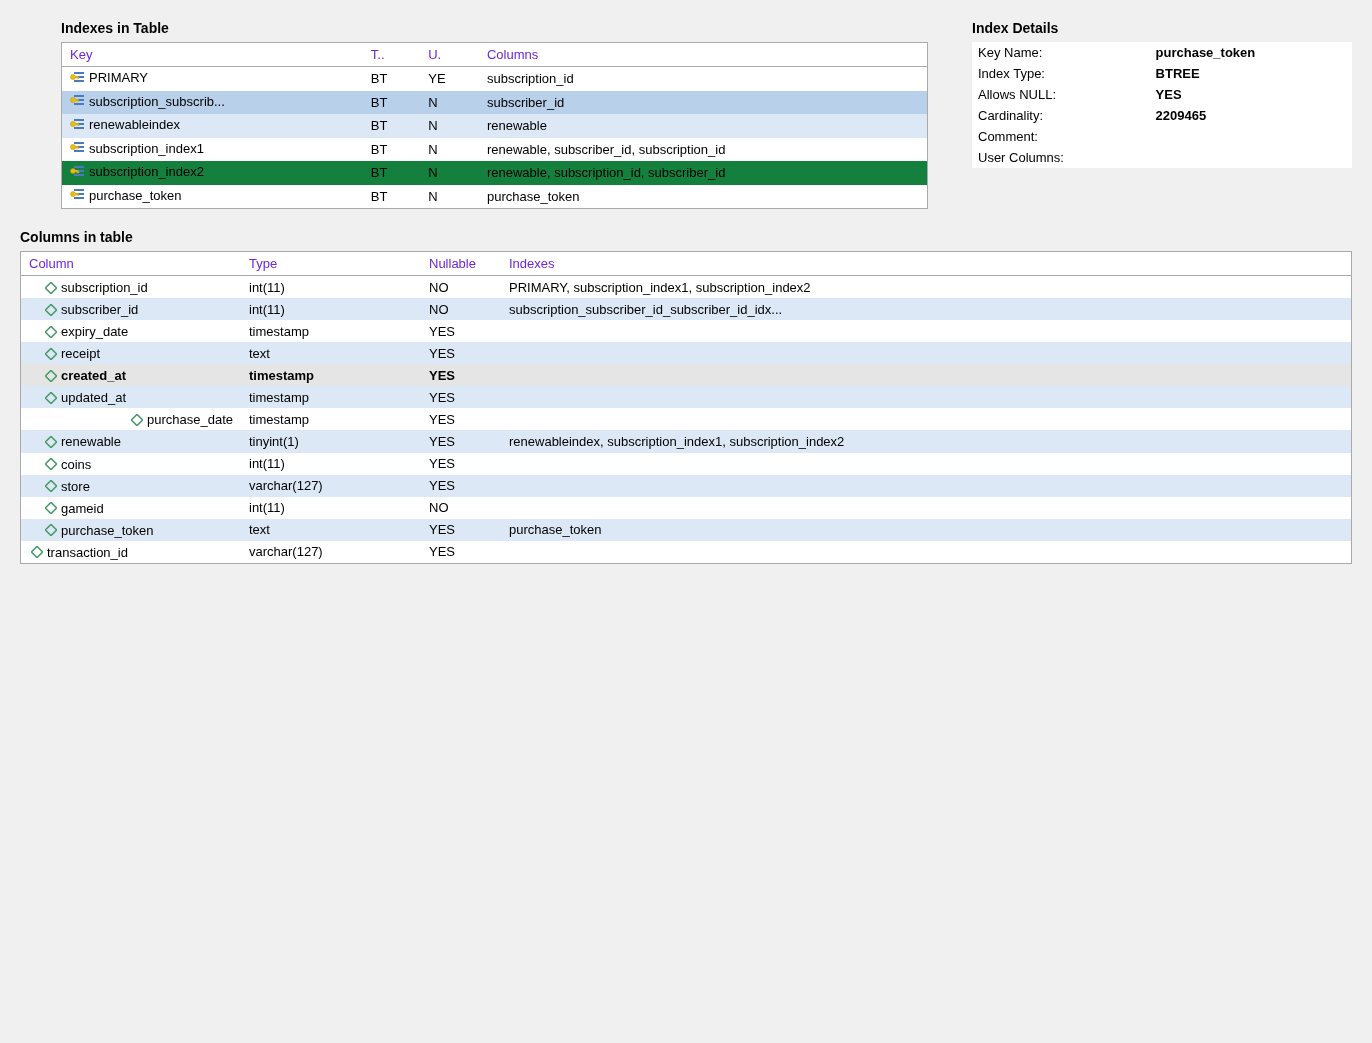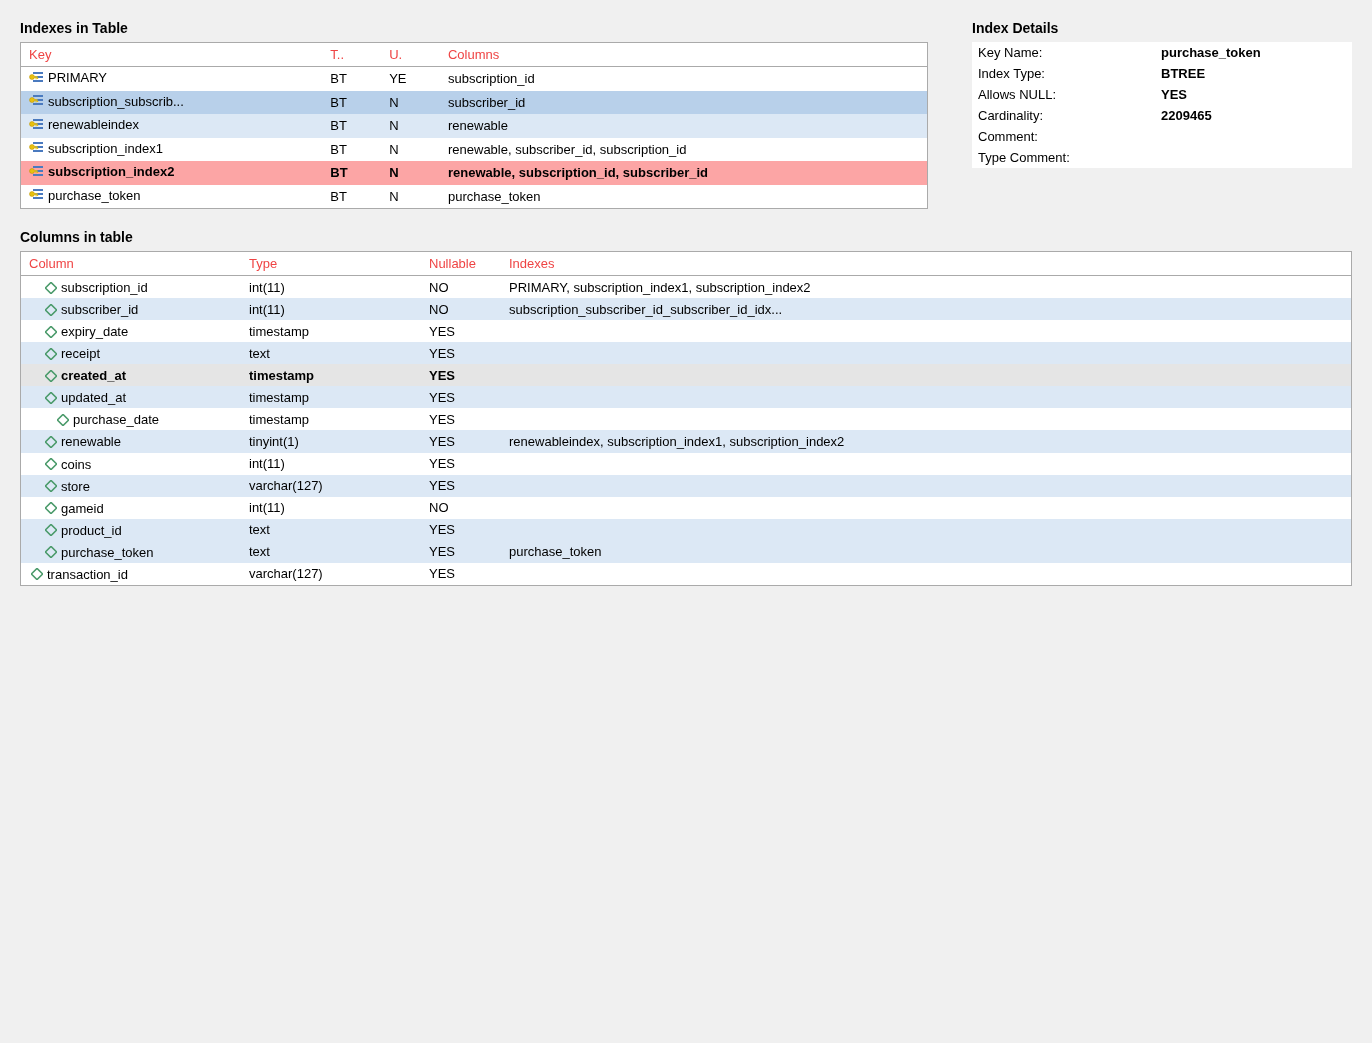--- a/index.html
+++ b/index.html
@@ -18,6 +18,7 @@
       display: flex;
       gap: 44px;
       margin-bottom: 20px;
+      margin-left: 41px;
     }
     .indexes-in-table {
       flex: 1;

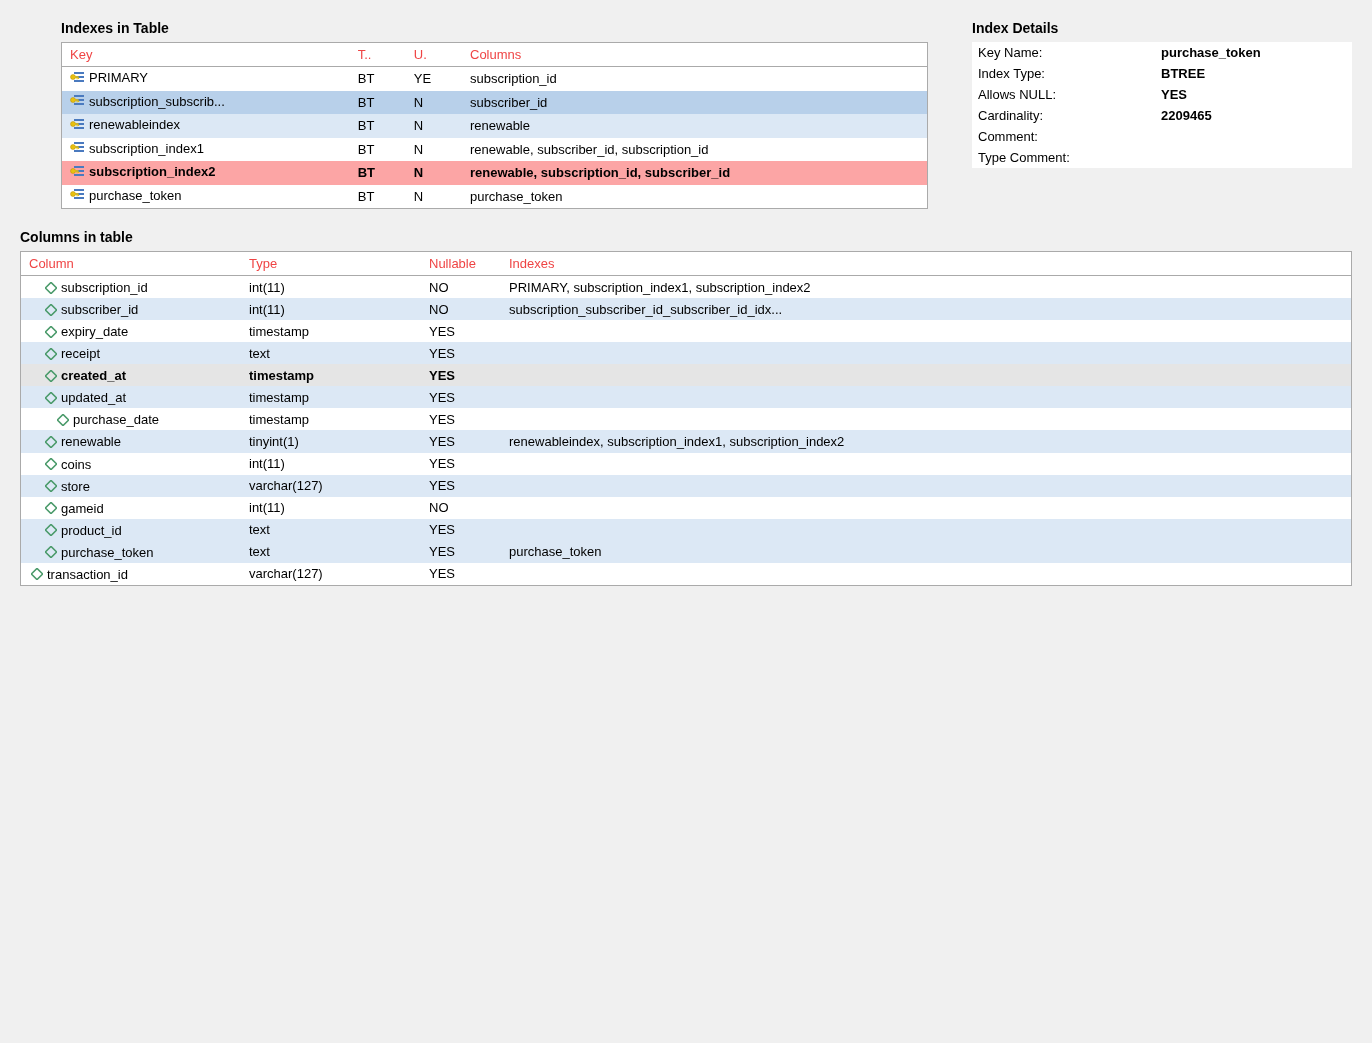--- a/index.html
+++ b/index.html
@@ -48,7 +48,7 @@
       padding: 4px 8px;
       text-align: left;
       font-weight: normal;
-      color: #ef4444;
+      color: #6d28d9;
       font-size: 13px;
     }
     table tbody tr {

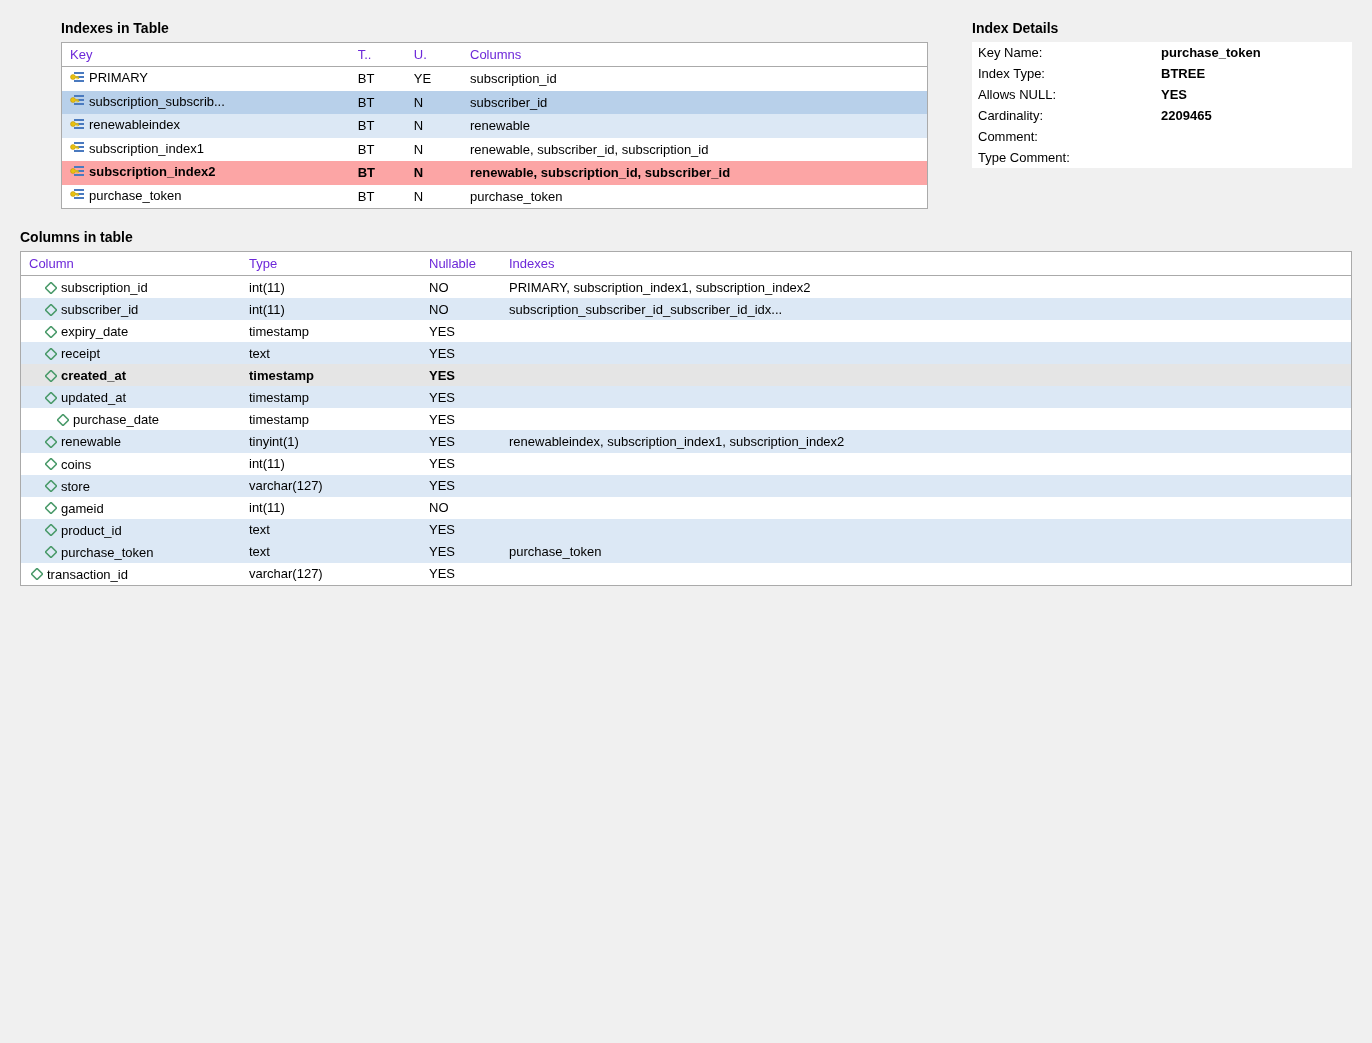--- a/index.html
+++ b/index.html
@@ -244,7 +244,7 @@
               <td class="value-cell"></td>
             </tr>
             <tr>
-              <td class="label-cell">Type Comment:</td>
+              <td class="label-cell">User Columns:</td>
               <td class="value-cell"></td>
             </tr>
           </tbody>

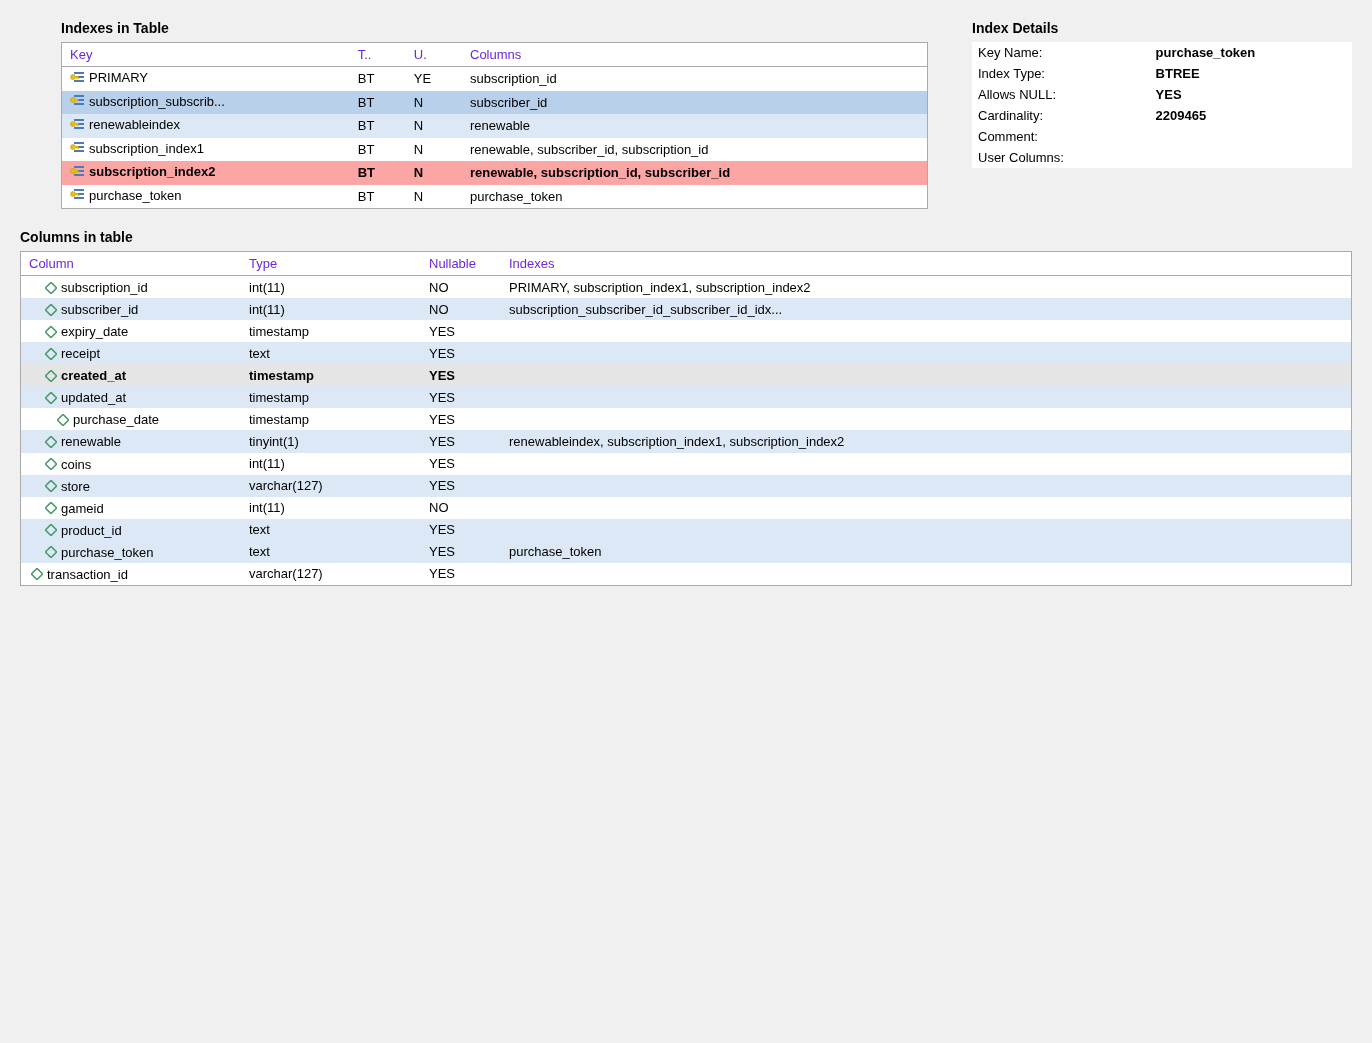--- a/index.html
+++ b/index.html
@@ -182,7 +182,7 @@
                 <td>N</td>
                 <td>renewable, subscriber_id, subscription_id</td>
               </tr>
-              <tr style="background: #fca5a5; font-weight: bold;">
+              <tr style="background: #15803d;">
                 <td><span class="index-icon"><span class="idx-icon"><svg viewBox="0 0 16 14" xmlns="http://www.w3.org/2000/svg">
 
       <rect x="4" y="1" width="10" height="2" fill="#4a7abf"></rect>

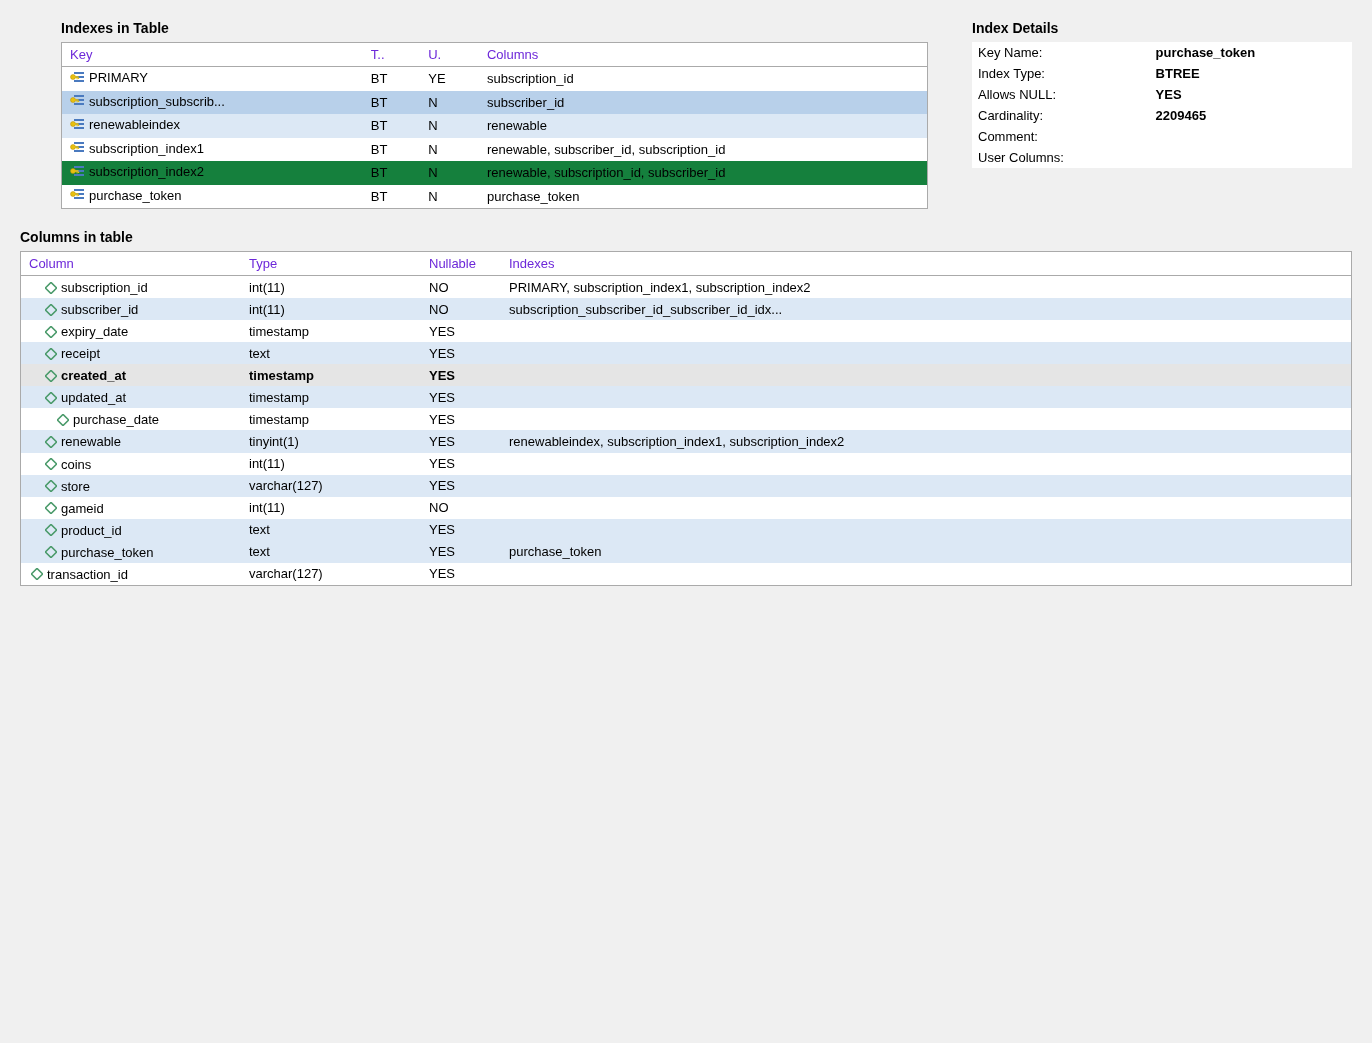--- a/index.html
+++ b/index.html
@@ -315,7 +315,7 @@
               <td></td>
             </tr>
             <tr style="background: rgb(255, 255, 255);">
-              <td style="padding-left: 36px;"><svg width="12" height="12" viewBox="0 0 12 12" xmlns="http://www.w3.org/2000/svg" style="display:inline-block;vertical-align:middle;margin-right:4px">
+              <td style="padding-left: 36px; text-align: right;"><svg width="12" height="12" viewBox="0 0 12 12" xmlns="http://www.w3.org/2000/svg" style="display:inline-block;vertical-align:middle;margin-right:4px">
       <rect x="2" y="2" width="8" height="8" rx="0" ry="0" fill="none" stroke="#4a9a6a" stroke-width="1.5" transform="rotate(45 6 6)"></rect>
     </svg><span class="col-name">purchase_date</span></td>
               <td>timestamp</td>

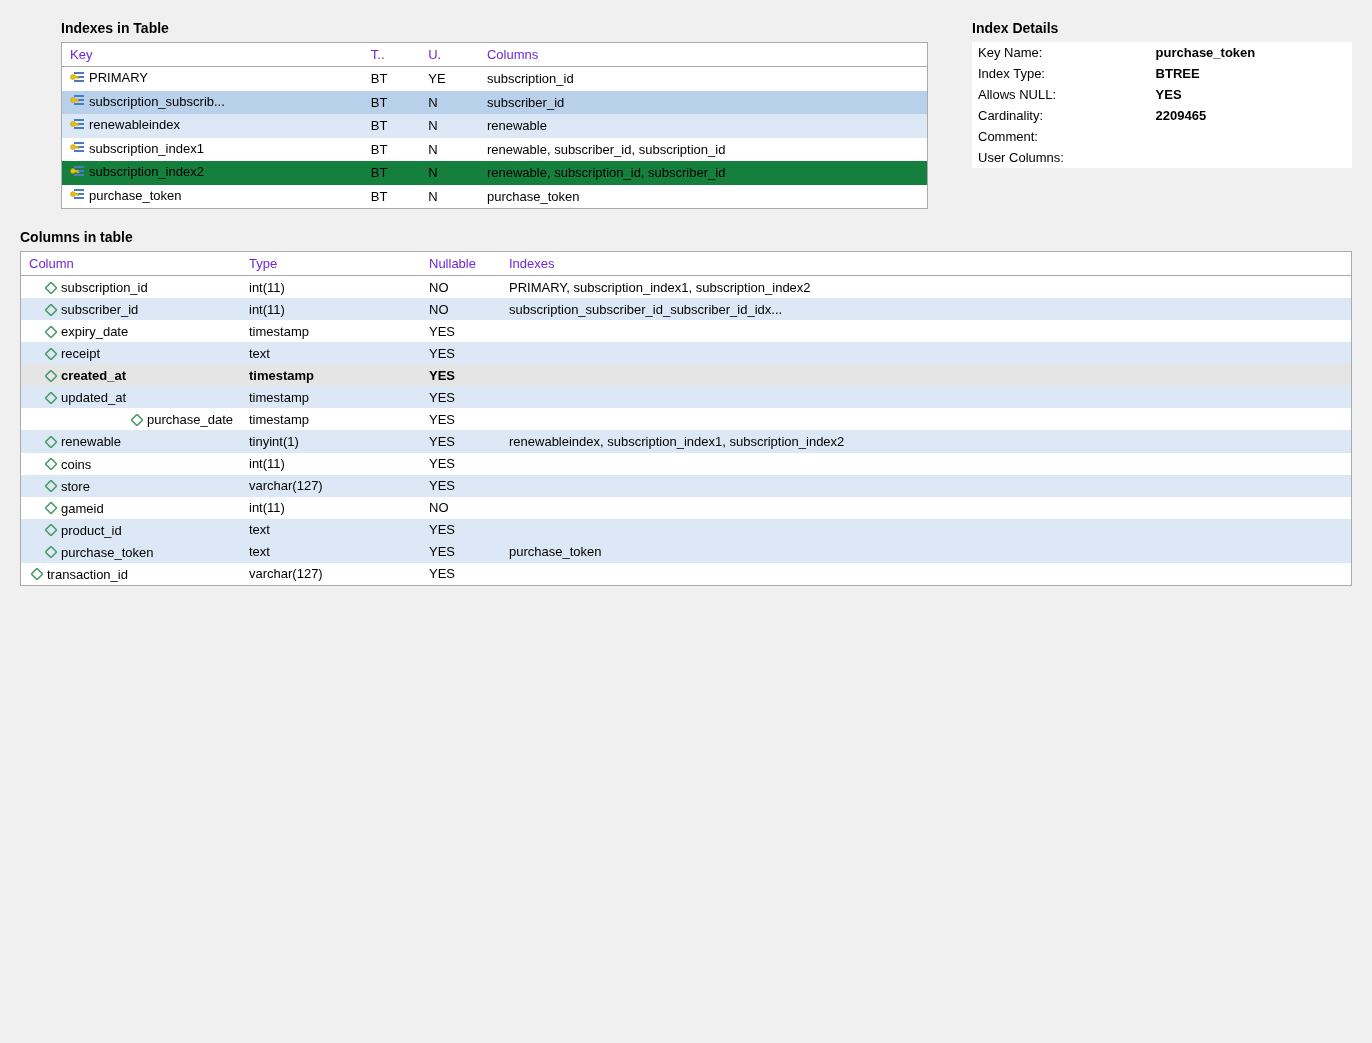--- a/index.html
+++ b/index.html
@@ -357,14 +357,6 @@
             <tr style="background: rgb(220, 232, 245);">
               <td style="padding-left: 24px;"><svg width="12" height="12" viewBox="0 0 12 12" xmlns="http://www.w3.org/2000/svg" style="display:inline-block;vertical-align:middle;margin-right:4px">
       <rect x="2" y="2" width="8" height="8" rx="0" ry="0" fill="none" stroke="#4a9a6a" stroke-width="1.5" transform="rotate(45 6 6)"></rect>
-    </svg><span class="col-name">product_id</span></td>
-              <td>text</td>
-              <td>YES</td>
-              <td></td>
-            </tr>
-            <tr style="background: rgb(220, 232, 245);">
-              <td style="padding-left: 24px;"><svg width="12" height="12" viewBox="0 0 12 12" xmlns="http://www.w3.org/2000/svg" style="display:inline-block;vertical-align:middle;margin-right:4px">
-      <rect x="2" y="2" width="8" height="8" rx="0" ry="0" fill="none" stroke="#4a9a6a" stroke-width="1.5" transform="rotate(45 6 6)"></rect>
     </svg><span class="col-name">purchase_token</span></td>
               <td>text</td>
               <td>YES</td>

